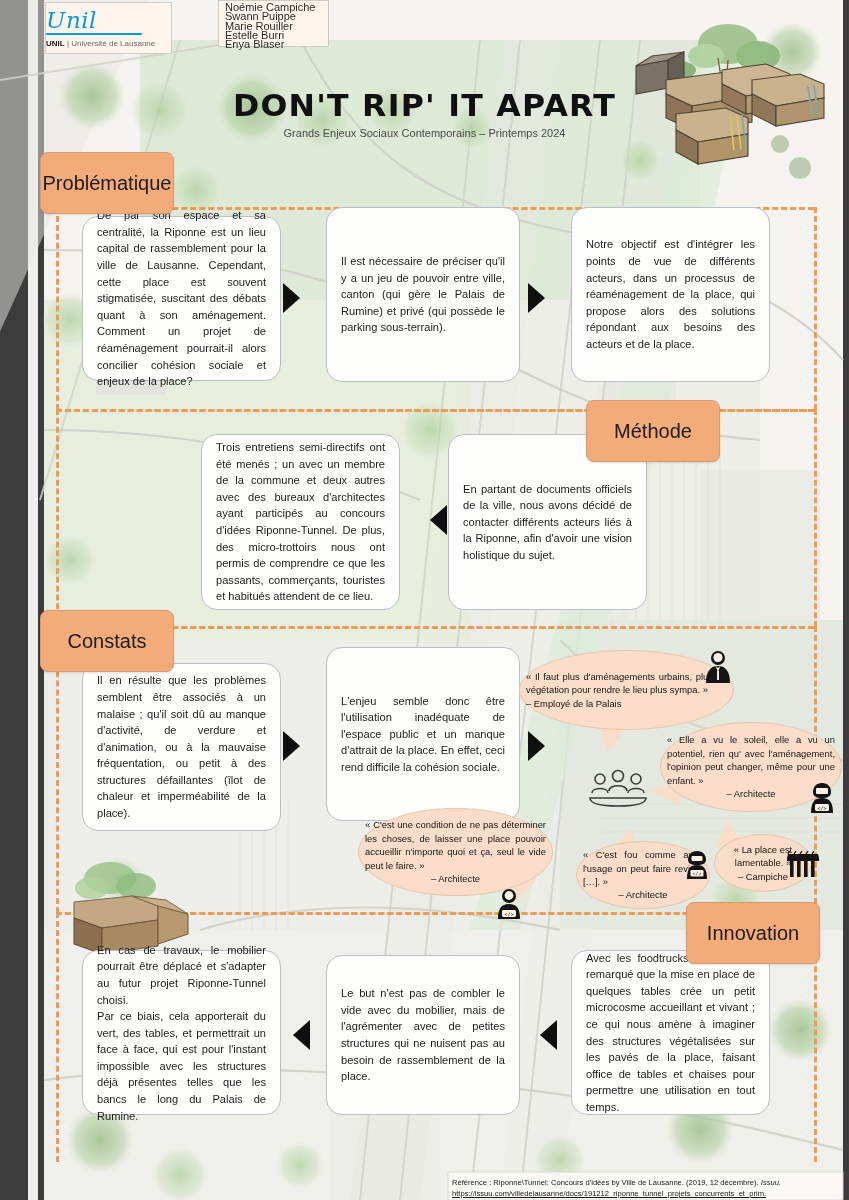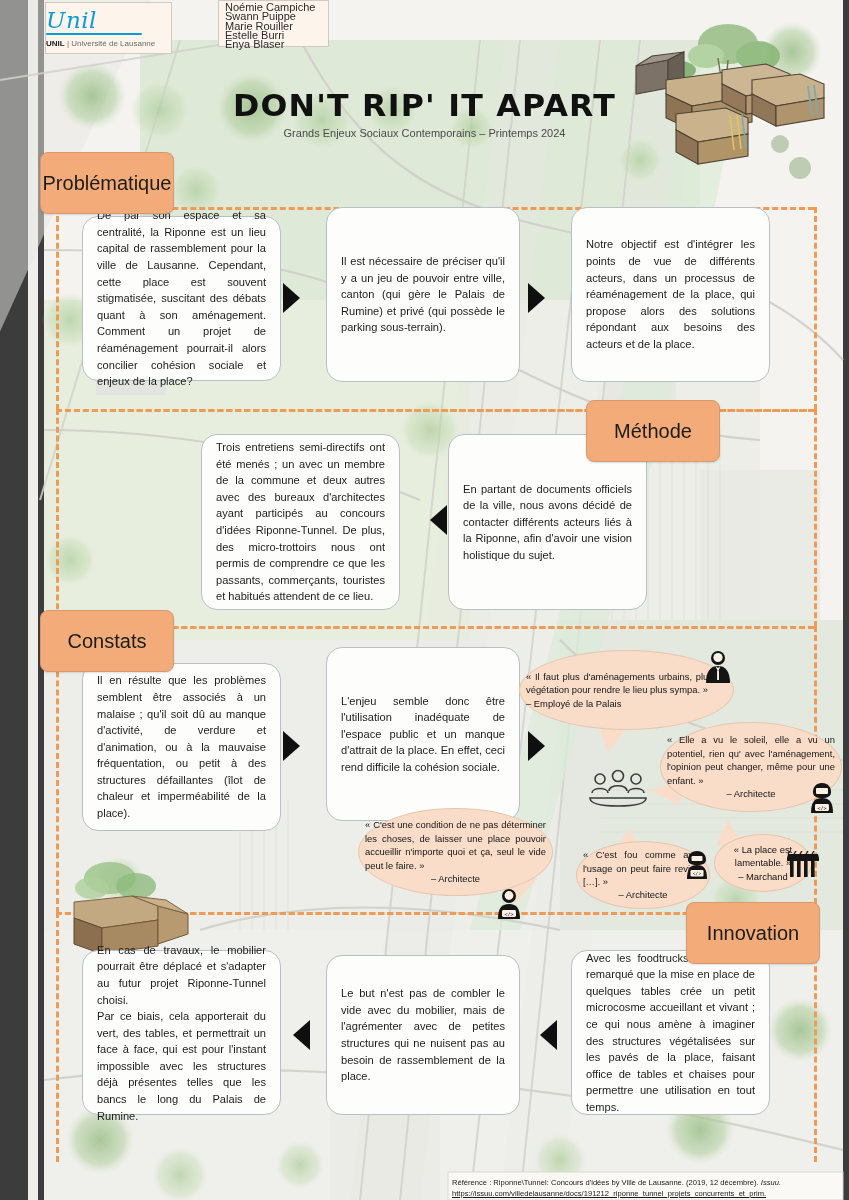--- a/index.html
+++ b/index.html
@@ -517,7 +517,7 @@
   <div class="bubble" style="left:714px; top:834px; width:98px; height:58px;">
     <div class="bubble-inner" style="text-align:center">
       <span>« La place est lamentable. »</span>
-      <span class="attrib">– Marchand</span>
+      <span class="attrib">– Campiche</span>
     </div>
   </div>
   <div class="actor" style="left:786px; top:851px;">

